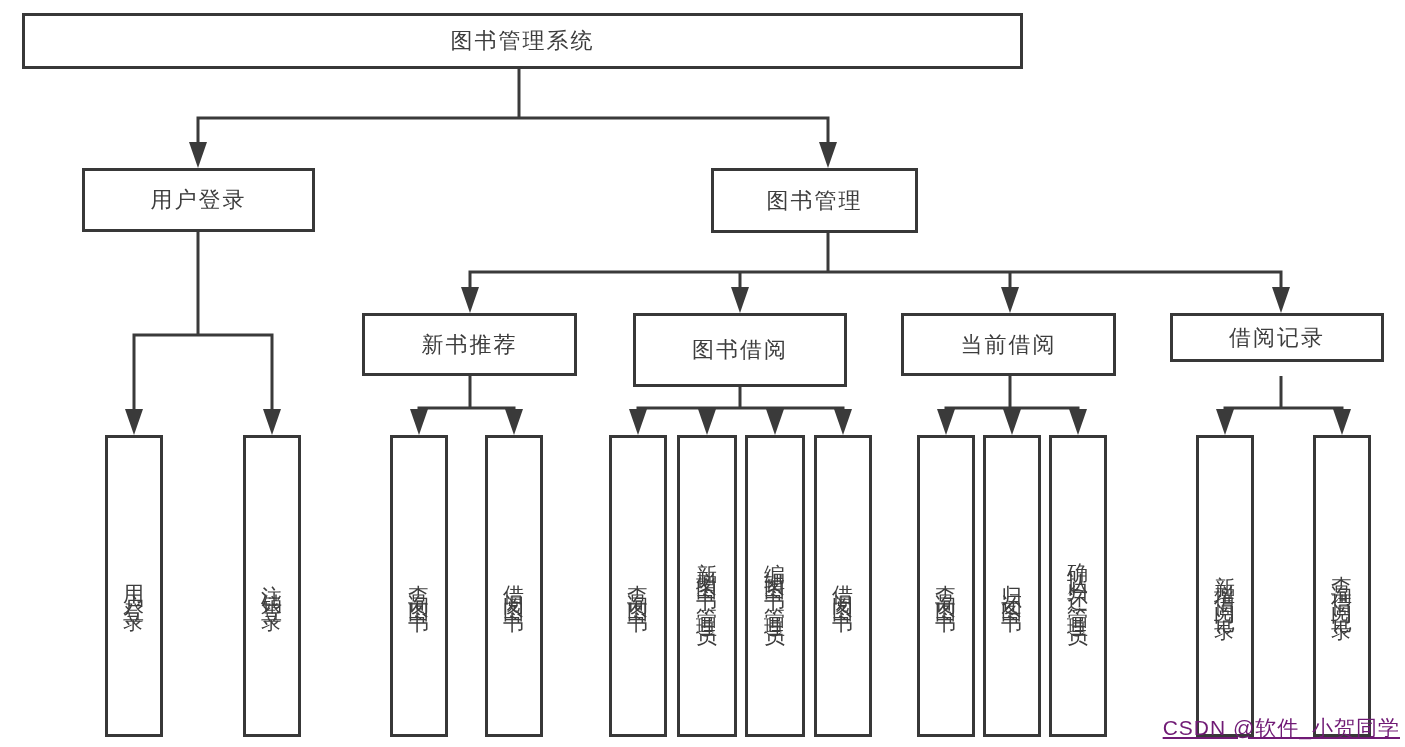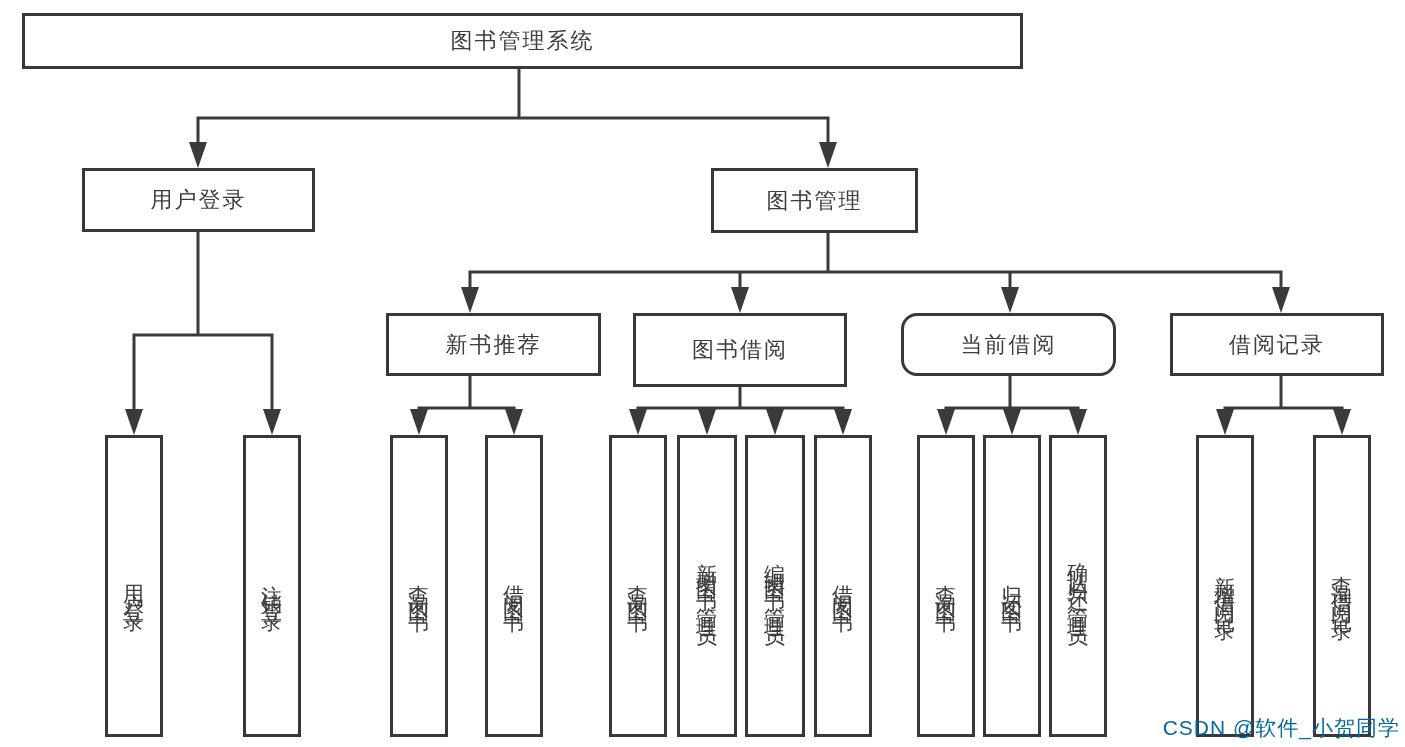--- a/index.html
+++ b/index.html
@@ -38,7 +38,7 @@
   .n-root{left:22px;top:13px;width:1001px;height:56px;}
   .n-user-login{left:82px;top:168px;width:233px;height:64px;}
   .n-book-mgmt{left:711px;top:168px;width:207px;height:65px;}
-  .n-l3-0{left:362px;top:313px;width:215px;height:63px;margin-left:24px;}
+  .n-l3-0{left:362px;top:313px;width:215px;height:63px;}
   .n-l3-1{left:633px;top:313px;width:214px;height:74px;}
   .n-l3-2{left:901px;top:313px;width:215px;height:63px;border-radius:16px;}
   .n-l3-3{left:1170px;top:313px;width:214px;height:63px;}

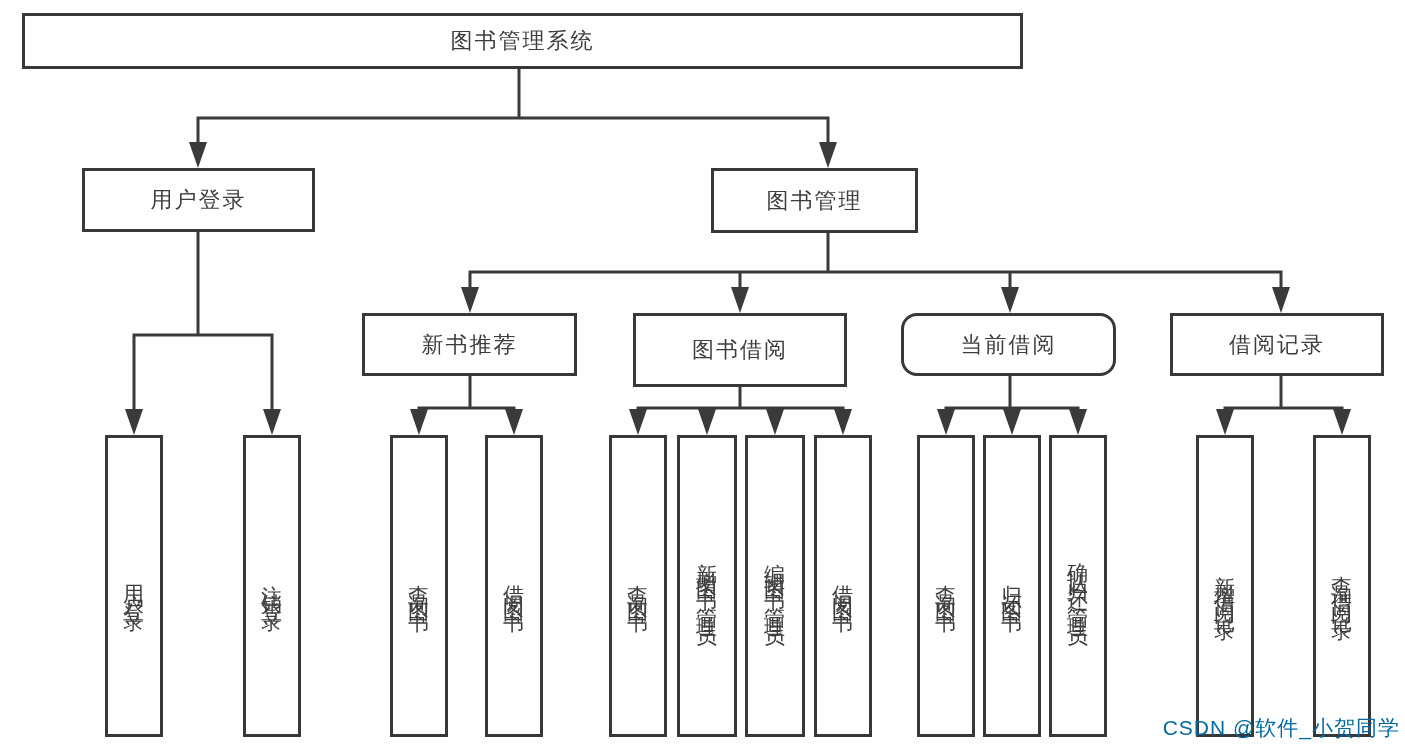--- a/index.html
+++ b/index.html
@@ -40,7 +40,7 @@
   .n-book-mgmt{left:711px;top:168px;width:207px;height:65px;}
   .n-l3-0{left:362px;top:313px;width:215px;height:63px;}
   .n-l3-1{left:633px;top:313px;width:214px;height:74px;}
-  .n-l3-2{left:901px;top:313px;width:215px;height:63px;border-radius:16px;}
+  .n-l3-2{left:901px;top:313px;width:215px;height:63px;}
   .n-l3-3{left:1170px;top:313px;width:214px;height:63px;}
   .lf-0{left:105px;}
   .lf-1{left:243px;}

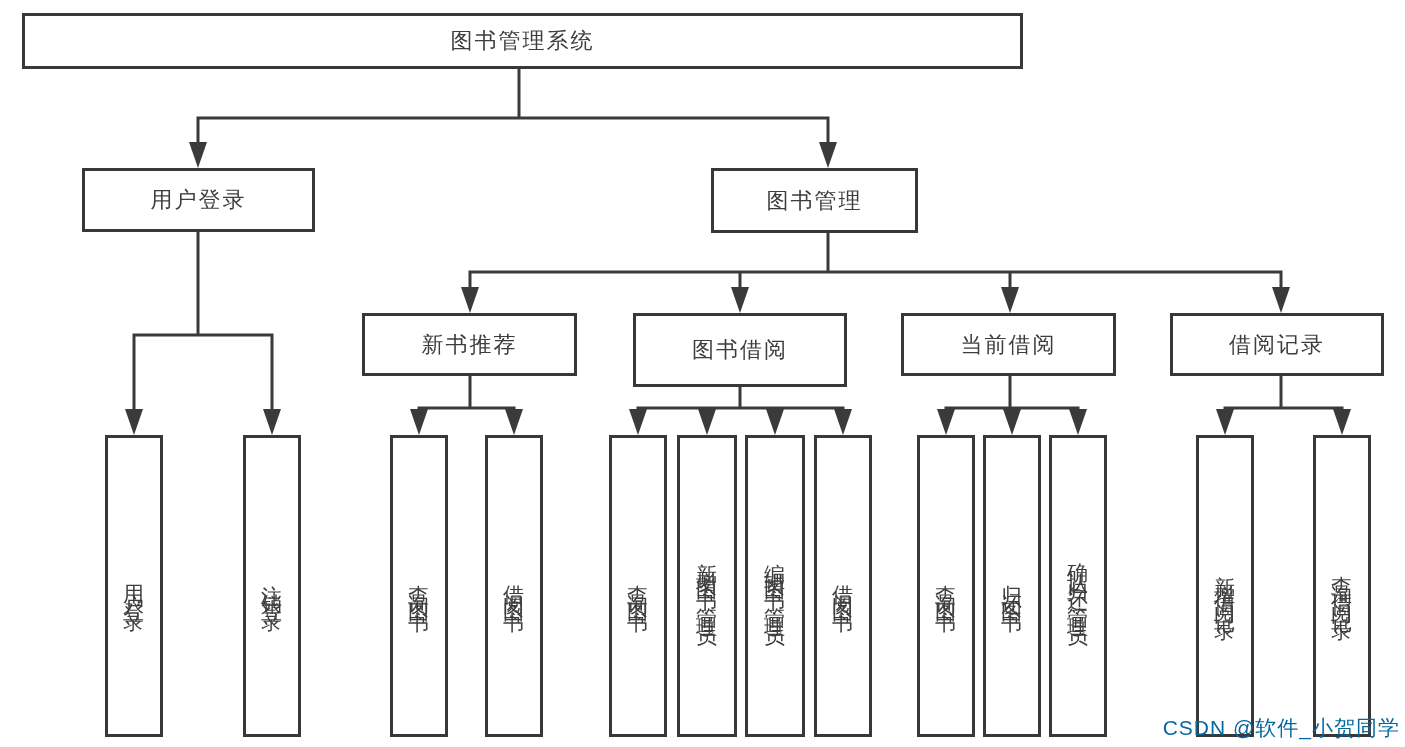--- a/index.html
+++ b/index.html
@@ -41,7 +41,7 @@
   .n-l3-0{left:362px;top:313px;width:215px;height:63px;}
   .n-l3-1{left:633px;top:313px;width:214px;height:74px;}
   .n-l3-2{left:901px;top:313px;width:215px;height:63px;}
-  .n-l3-3{left:1170px;top:313px;width:214px;height:63px;}
+  .n-l3-3{left:1170px;top:313px;width:214px;height:49px;}
   .lf-0{left:105px;}
   .lf-1{left:243px;}
   .lf-2{left:390px;}

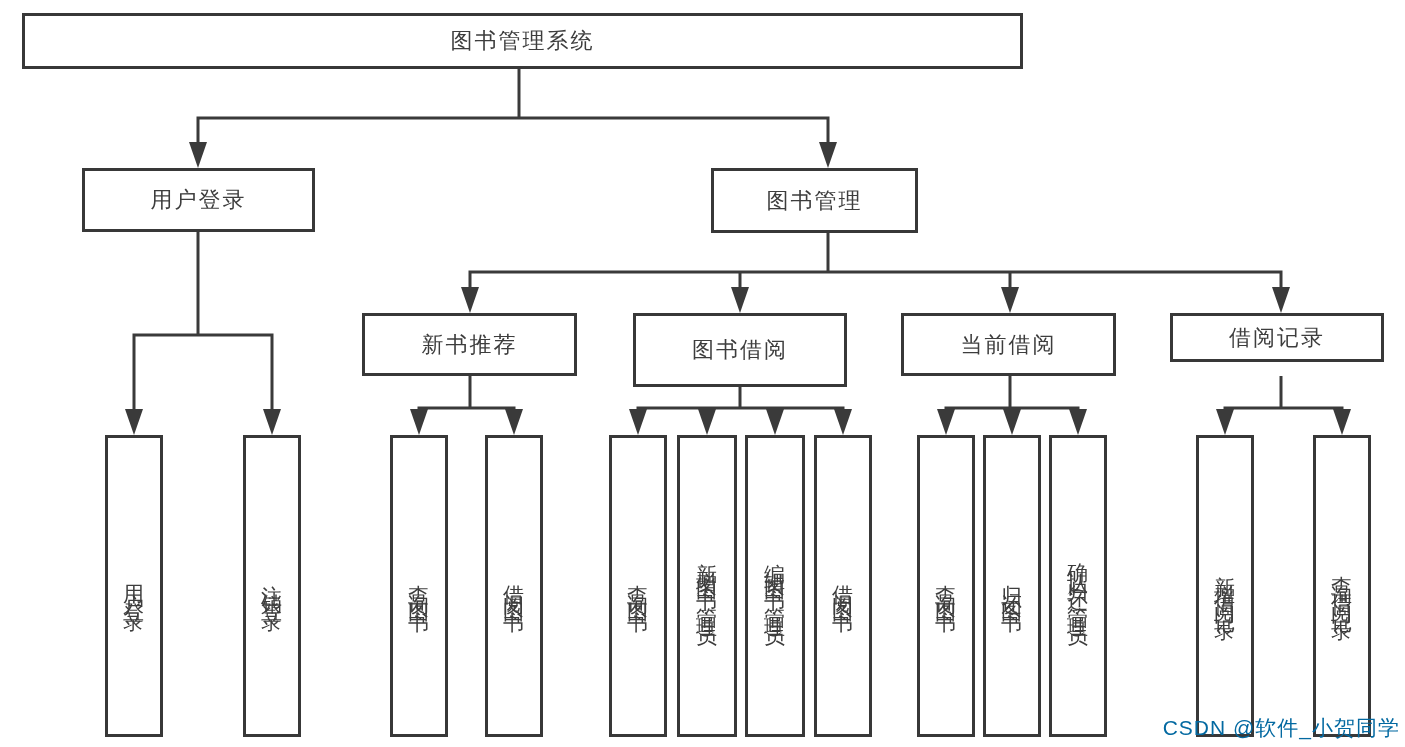--- a/index.html
+++ b/index.html
@@ -59,9 +59,10 @@
     position:absolute;
     right:5px;bottom:5px;
     font-size:21px;
-    color:#0369a1;
+    color:#701a75;
     letter-spacing:1px;
     z-index:3;
+    text-decoration:underline;
   }
 </style>
 </head>

